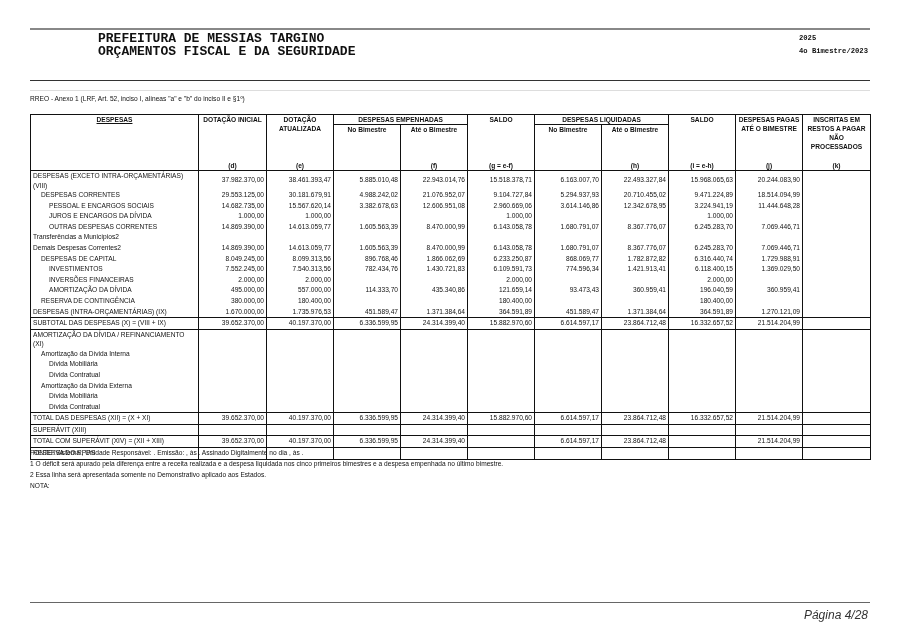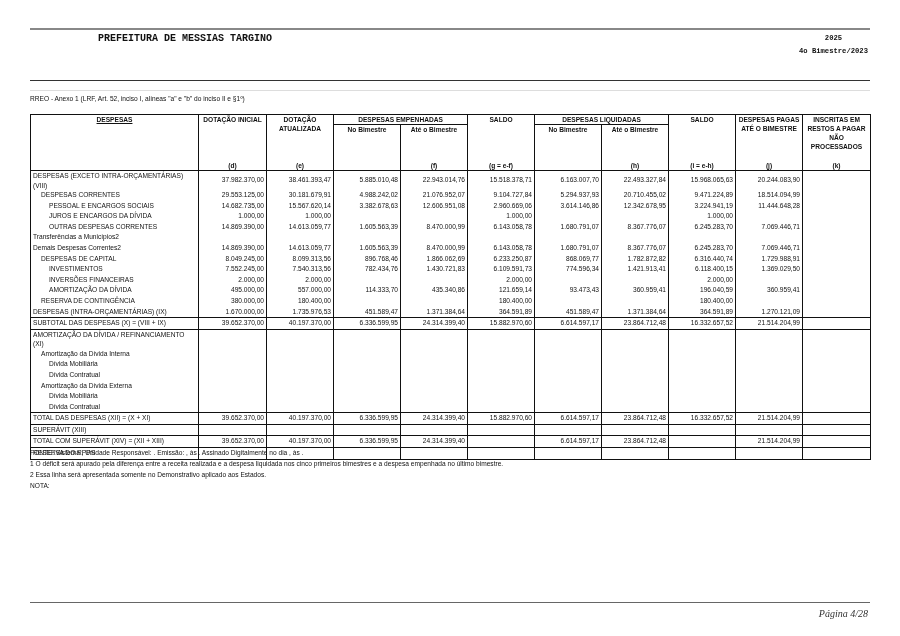--- a/index.html
+++ b/index.html
@@ -6,7 +6,7 @@
   body { width:900px; height:636px; position:relative; overflow:hidden; font-family:"Liberation Sans", sans-serif; color:#111; }
   .hdr-top-rule { position:absolute; left:30px; top:28px; width:840px; height:0; border-top:2px solid #888; }
   .hdr-bot-rule { position:absolute; left:30px; top:80px; width:840px; height:0; border-top:1.5px solid #333; }
-  .hdr-left { position:absolute; left:98px; top:32px; font-family:"Liberation Mono", monospace; font-weight:bold; font-size:10px; line-height:13px; }
+  .hdr-left { position:absolute; left:98px; top:32px; font-family:"Liberation Mono", monospace; font-weight:bold; font-size:13px; line-height:13px; }
   .hdr-right { position:absolute; right:32px; top:32px; font-family:"Liberation Mono", monospace; font-weight:bold; font-size:7.2px; line-height:13px; text-align:center; }
   .sub-rule { position:absolute; left:30px; top:90px; width:840px; border-top:1px solid #ddd; }
   .subtitle { position:absolute; left:30px; top:95px; font-size:6.6px; }

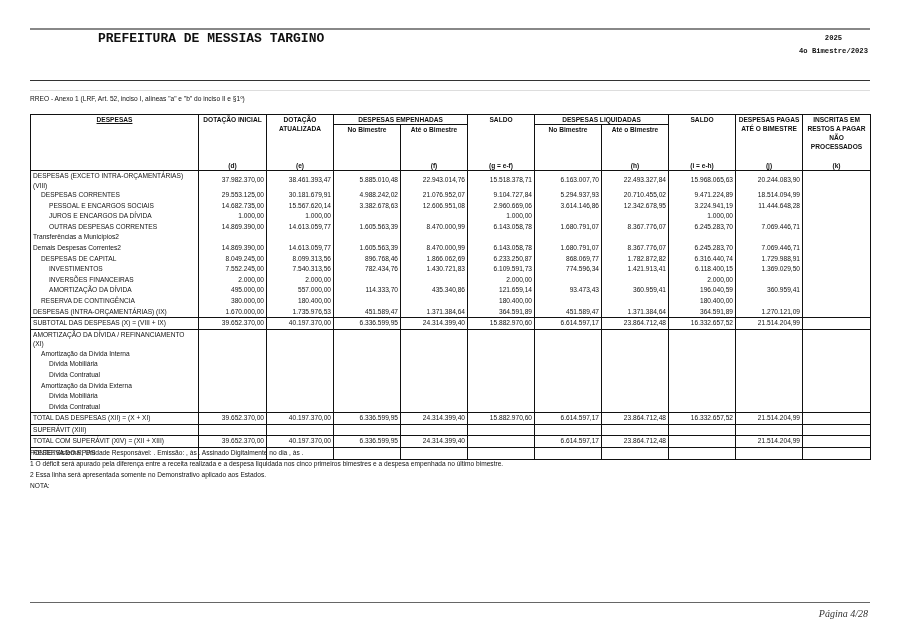--- a/index.html
+++ b/index.html
@@ -7,7 +7,7 @@
   .hdr-top-rule { position:absolute; left:30px; top:28px; width:840px; height:0; border-top:2px solid #888; }
   .hdr-bot-rule { position:absolute; left:30px; top:80px; width:840px; height:0; border-top:1.5px solid #333; }
   .hdr-left { position:absolute; left:98px; top:32px; font-family:"Liberation Mono", monospace; font-weight:bold; font-size:13px; line-height:13px; }
-  .hdr-right { position:absolute; right:32px; top:32px; font-family:"Liberation Mono", monospace; font-weight:bold; font-size:7.2px; line-height:13px; text-align:center; }
+  .hdr-right { position:absolute; right:32px; top:32px; font-family:"Liberation Mono", monospace; font-weight:bold; font-size:7.2px; line-height:13px; text-align:left; }
   .sub-rule { position:absolute; left:30px; top:90px; width:840px; border-top:1px solid #ddd; }
   .subtitle { position:absolute; left:30px; top:95px; font-size:6.6px; }
   table.rreo { position:absolute; left:30px; top:114px; border-collapse:collapse; table-layout:fixed; width:840px; font-size:6.6px; }

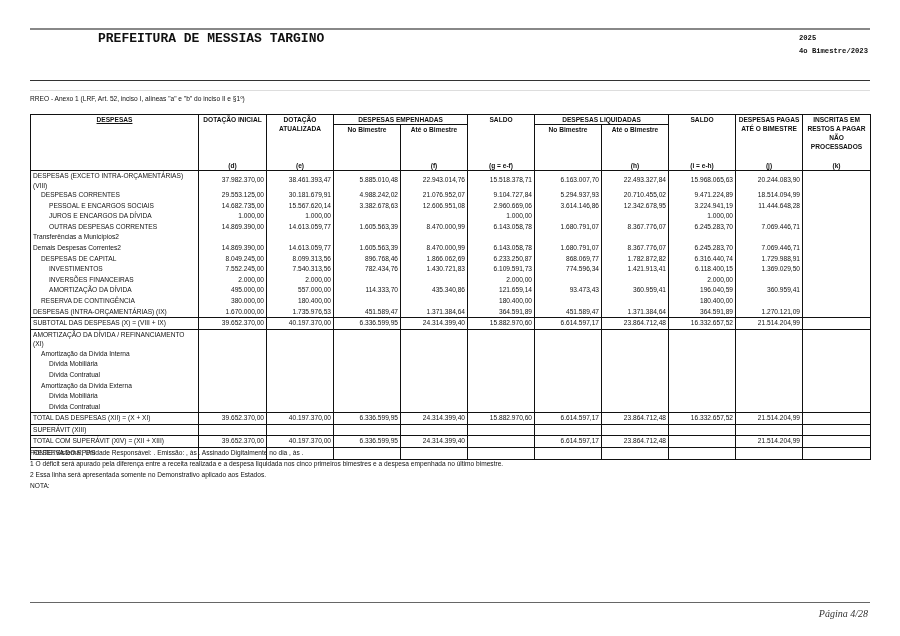--- a/index.html
+++ b/index.html
@@ -34,6 +34,7 @@
 <div class="hdr-top-rule"></div>
 <div class="hdr-left">
   <div>PREFEITURA DE MESSIAS TARGINO</div>
+  <div>ORÇAMENTOS FISCAL E DA SEGURIDADE</div>
 </div>
 <div class="hdr-right">
   <div>2025</div>

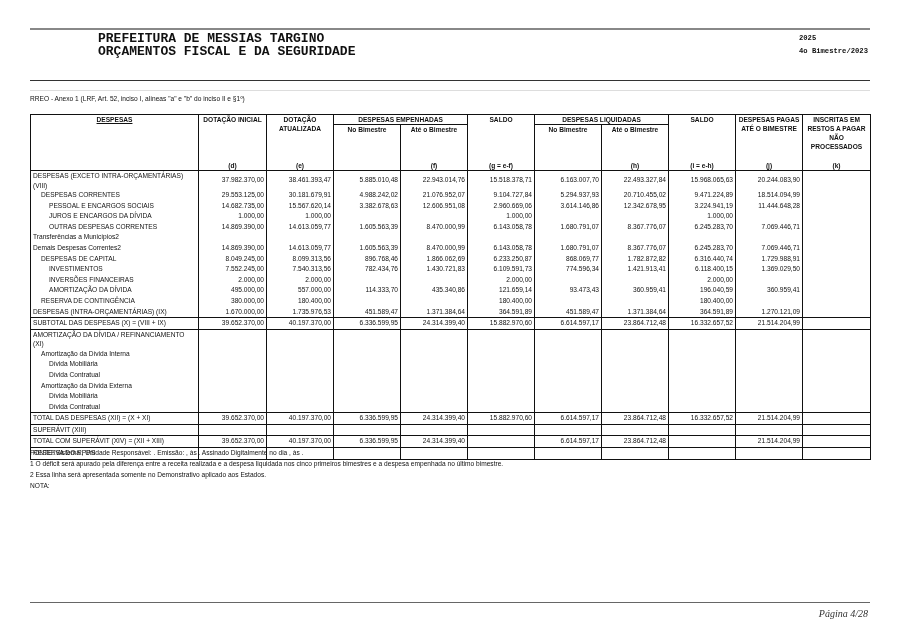--- a/index.html
+++ b/index.html
@@ -26,7 +26,7 @@
   tr.wrap td.lbl { white-space:normal; line-height:9.5px; }
   .footer { position:absolute; left:30px; top:447px; font-size:6.6px; line-height:11px; }
   .foot-rule { position:absolute; left:30px; top:602px; width:840px; border-top:1.5px solid #666; }
-  .page-num { position:absolute; right:32px; top:608px; font-family:Liberation Serif, serif; font-style:italic; font-size:10px; color:#333; }
+  .page-num { position:absolute; right:32px; top:608px; font-family:Liberation Sans, sans-serif; font-style:italic; font-size:12px; color:#333; }
 </style>
 </head>
 <body>

